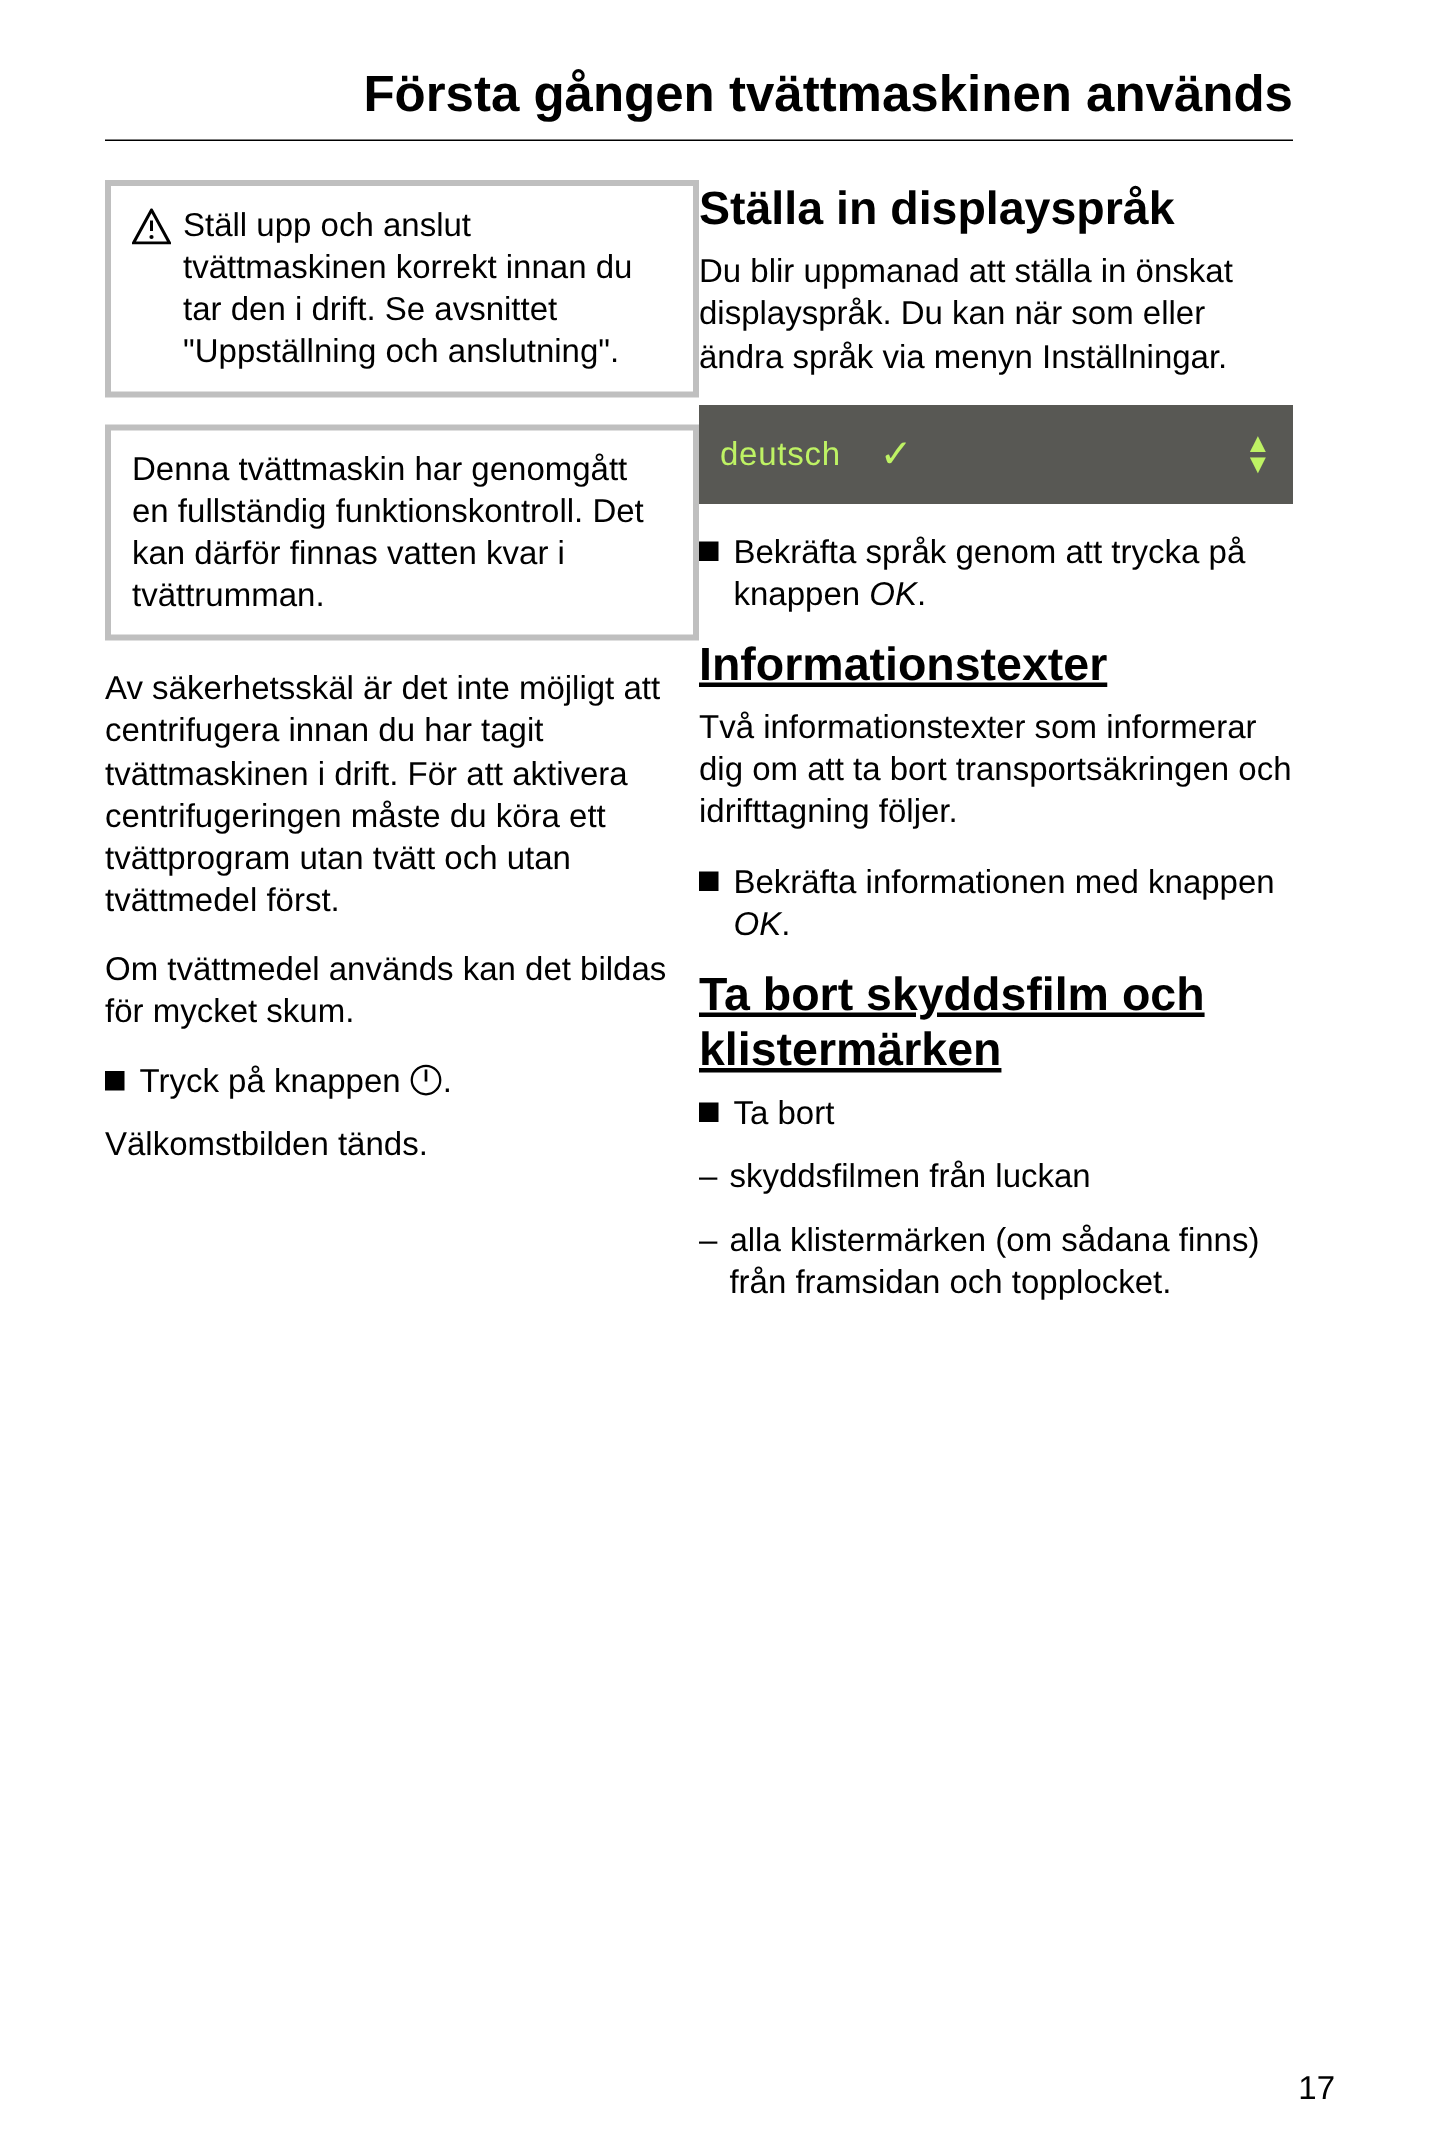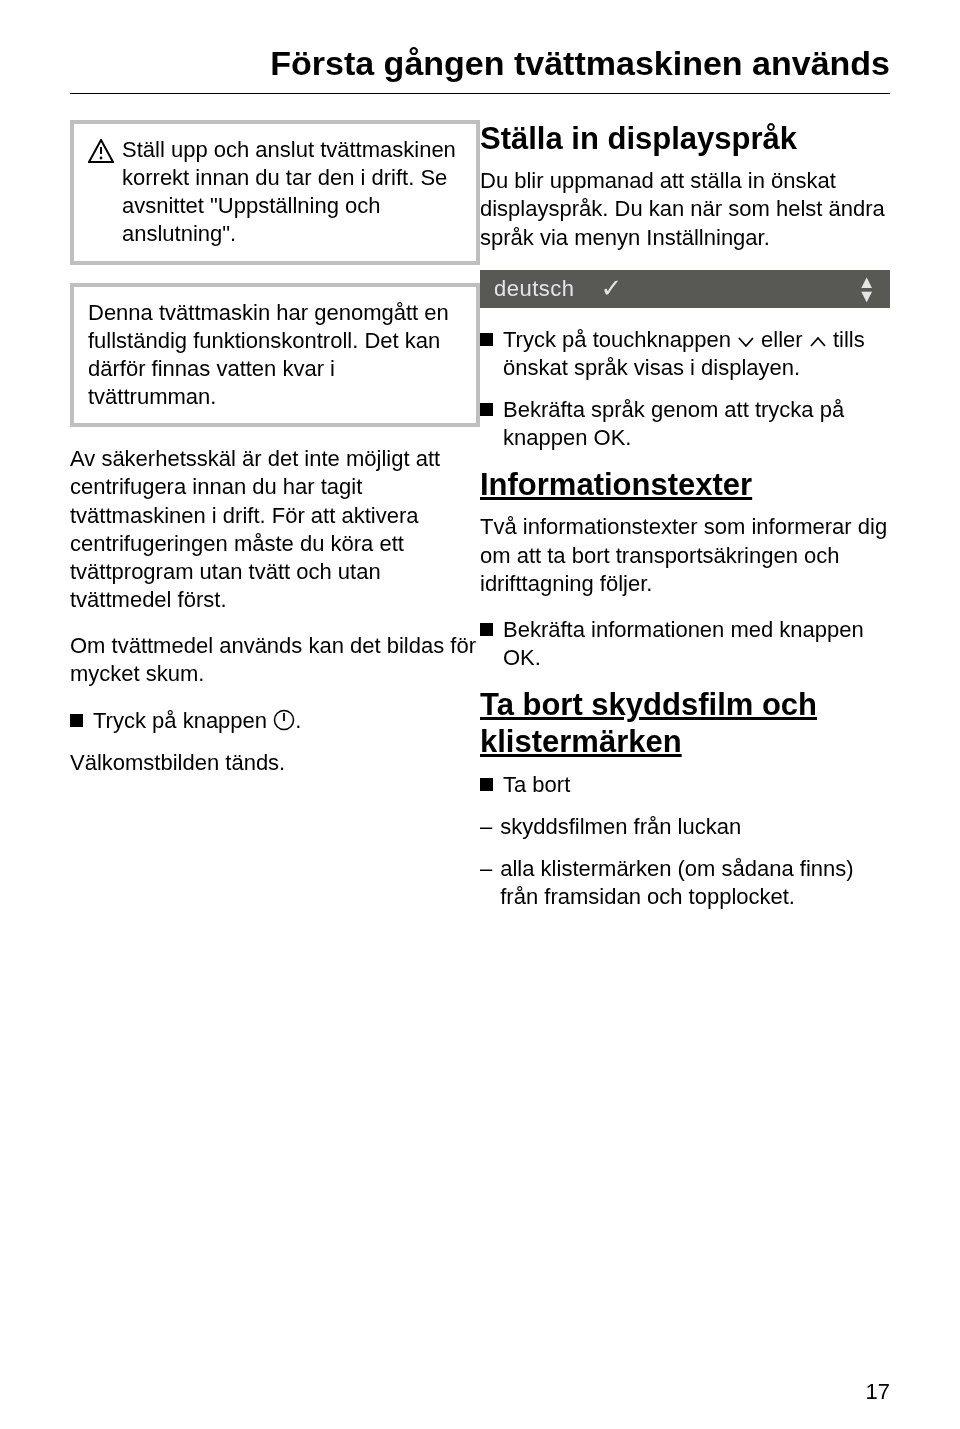--- a/index.html
+++ b/index.html
@@ -14,7 +14,7 @@
   .page {
     width: 960px;
     min-height: 1429px;
-    padding: 44px 70px 44px 70px;
+    padding: 44px 98px 44px 70px;
     position: relative;
   }
   .page-title {

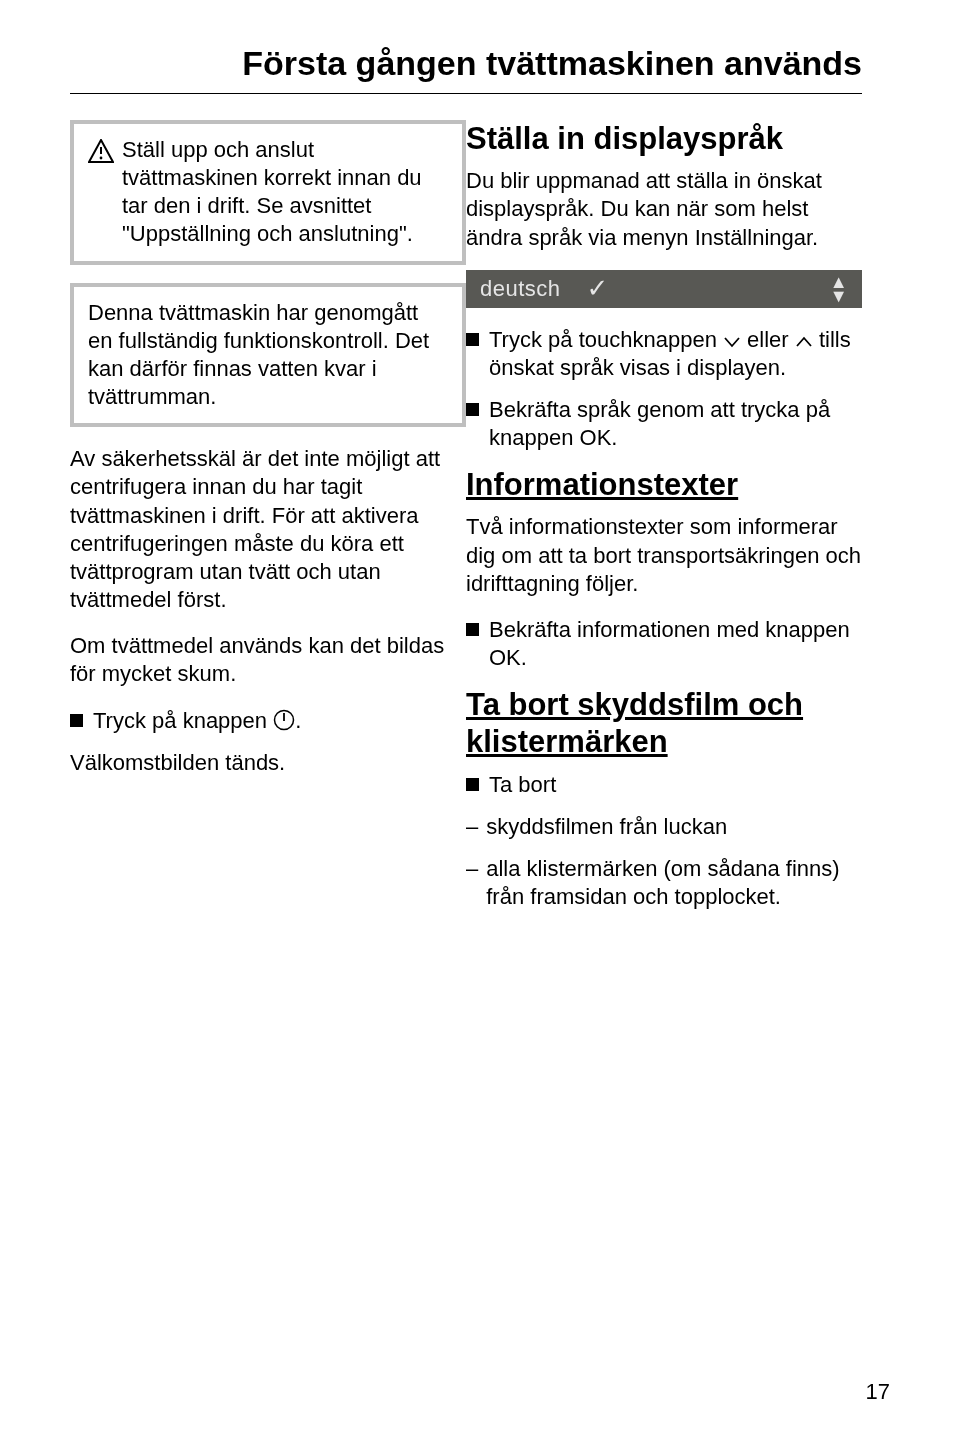--- a/index.html
+++ b/index.html
@@ -172,7 +172,7 @@
 
     <div class="col">
       <div class="h2">Ställa in displayspråk</div>
-      <p class="para">Du blir uppmanad att ställa in önskat displayspråk. Du kan när som helst ändra språk via menyn Inställningar.</p>
+      <p class="para">Du blir uppmanad att ställa in önskat displayspråk. Du kan när som eller ändra språk via menyn Inställningar.</p>
 
       <div class="display-box">
         <span>deutsch</span>

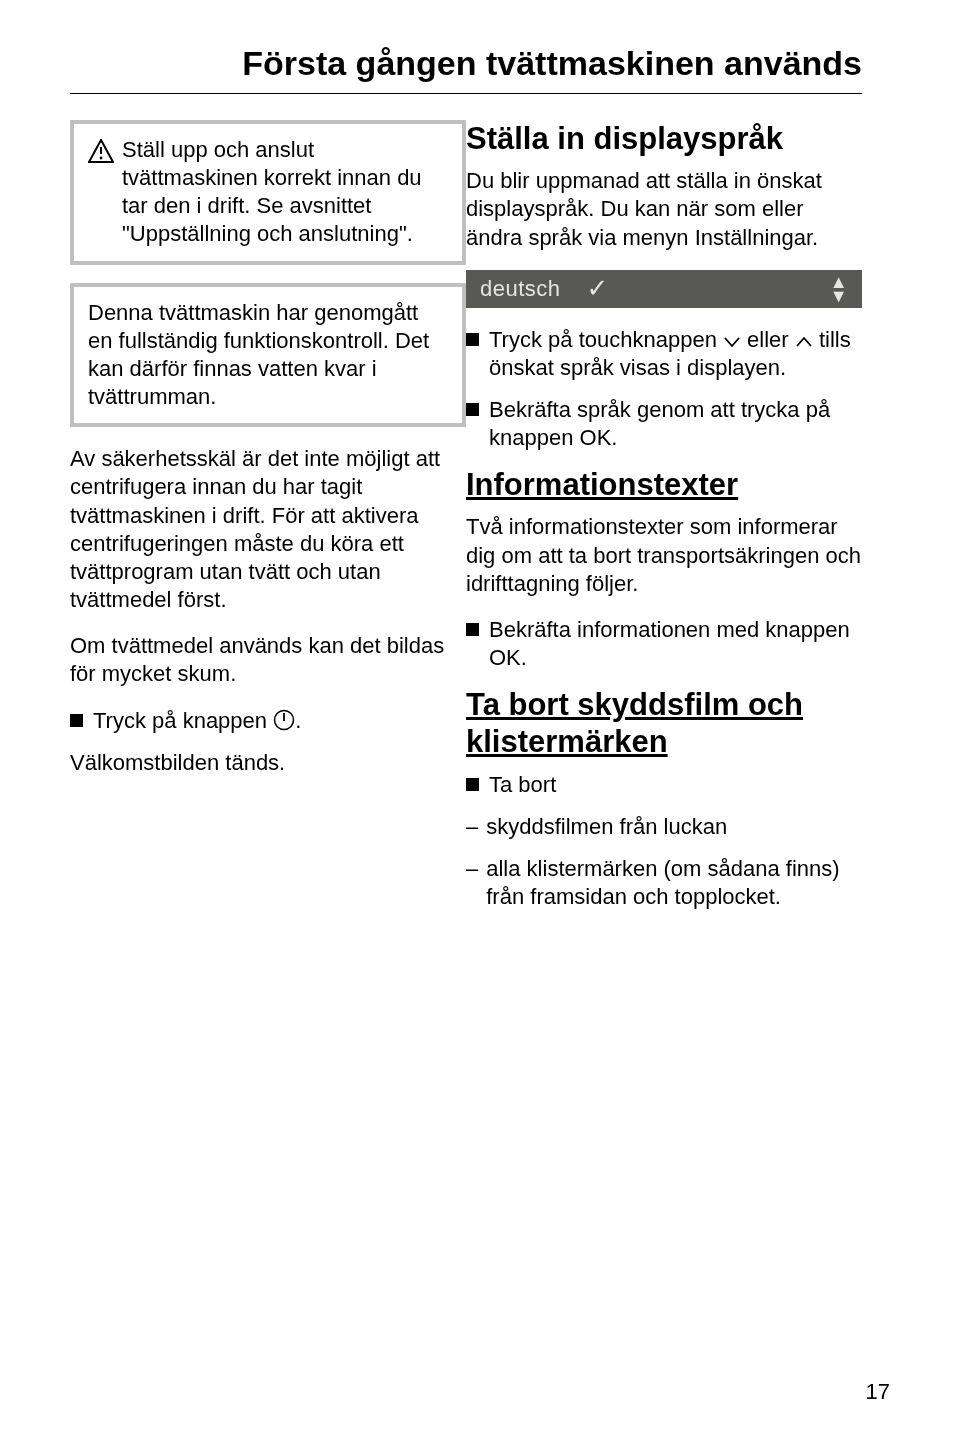--- a/index.html
+++ b/index.html
@@ -83,10 +83,10 @@
   .h2.mt { margin-top: 10px; text-decoration: underline; }
   .display-box {
     background: #585854;
-    color: #e5e5e5;
+    color: #bef264;
     font-family: Helvetica, Arial, sans-serif;
     font-size: 22px;
-    height: 38px;
+    height: 66px;
     display: flex;
     align-items: center;
     padding: 0 14px;

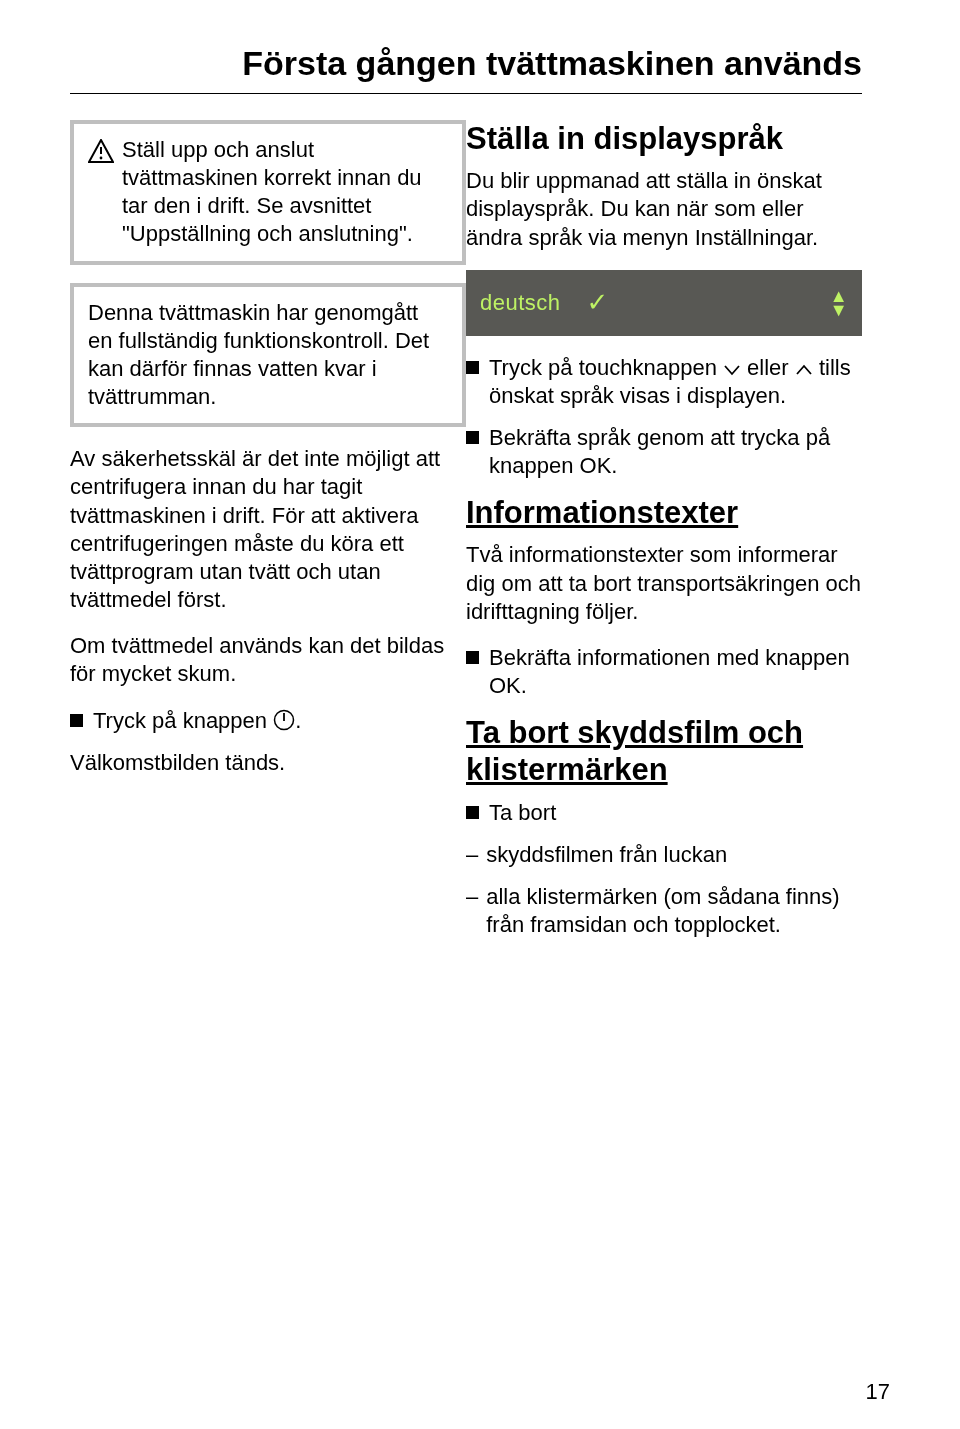--- a/index.html
+++ b/index.html
@@ -183,16 +183,6 @@
         </span>
       </div>
 
-      <div class="bullet-row">
-        <span class="square"></span>
-        <span>
-          <span>Tryck på touchknappen </span><span class="caret"><svg width="18" height="12" viewBox="0 0 18 12">
-                <polyline points="2,2 9,10 16,2" fill="none" stroke="#000" stroke-width="1.8"></polyline>
-              </svg></span><span> eller </span><span class="caret"><svg width="18" height="12" viewBox="0 0 18 12">
-                <polyline points="2,10 9,2 16,10" fill="none" stroke="#000" stroke-width="1.8"></polyline>
-              </svg></span><span> tills önskat språk visas i displayen.</span>
-        </span>
-      </div>
 
       <div class="bullet-row">
         <span class="square"></span>

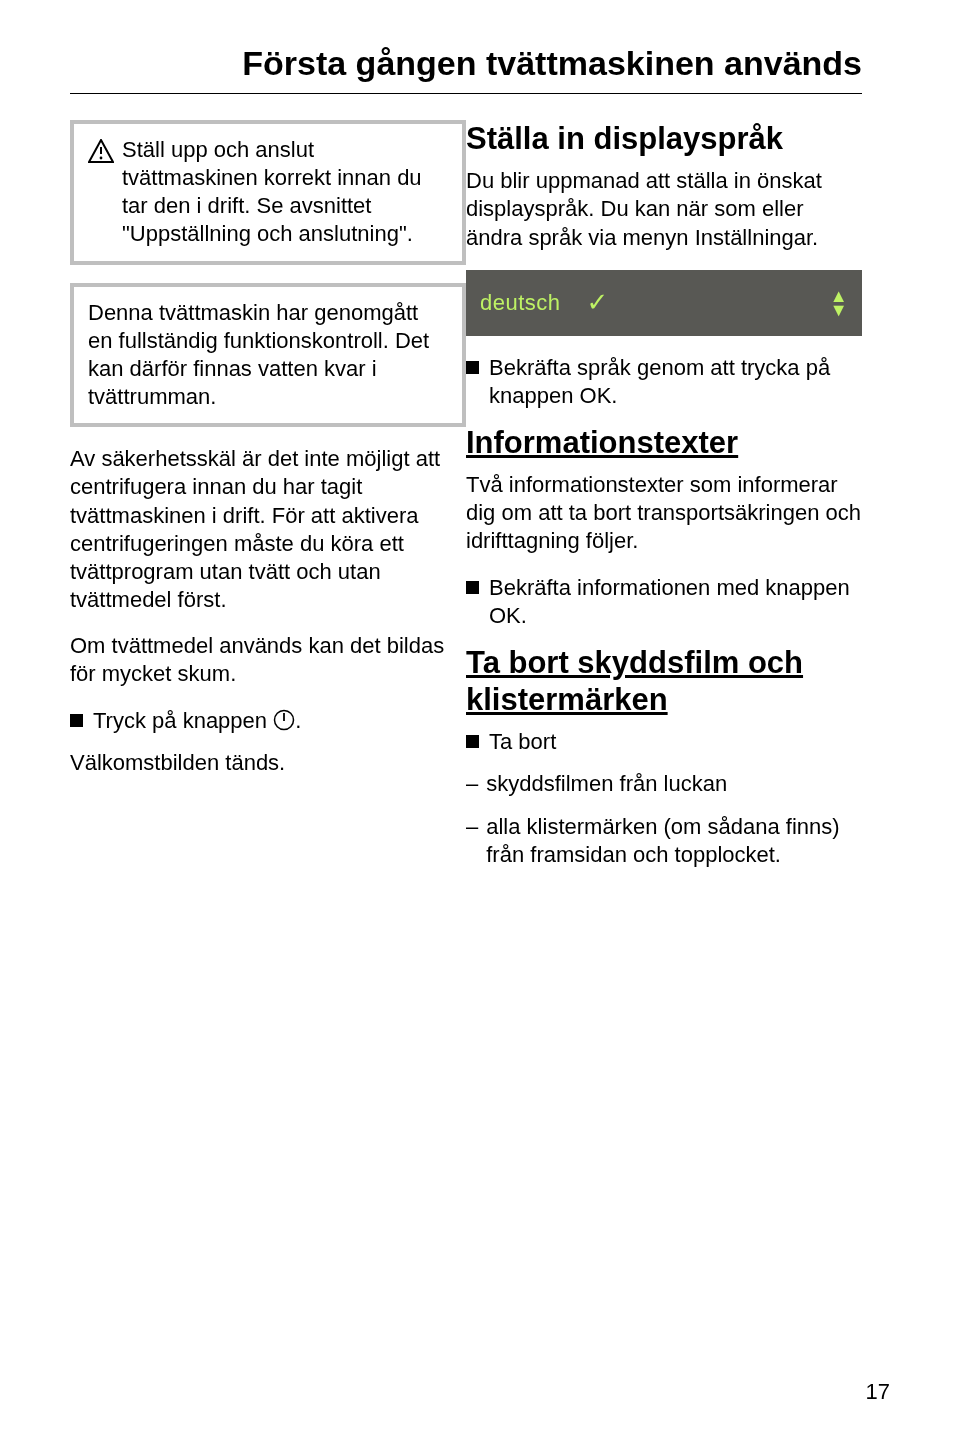--- a/index.html
+++ b/index.html
@@ -111,7 +111,7 @@
   .arrows span { display:block; }
   .caret { display:inline-block; vertical-align:-1px; }
   .caret svg { display:block; }
-  .ok { }
+  .ok { font-style: italic; }
   .dash-row {
     display: flex;
     align-items: flex-start;

